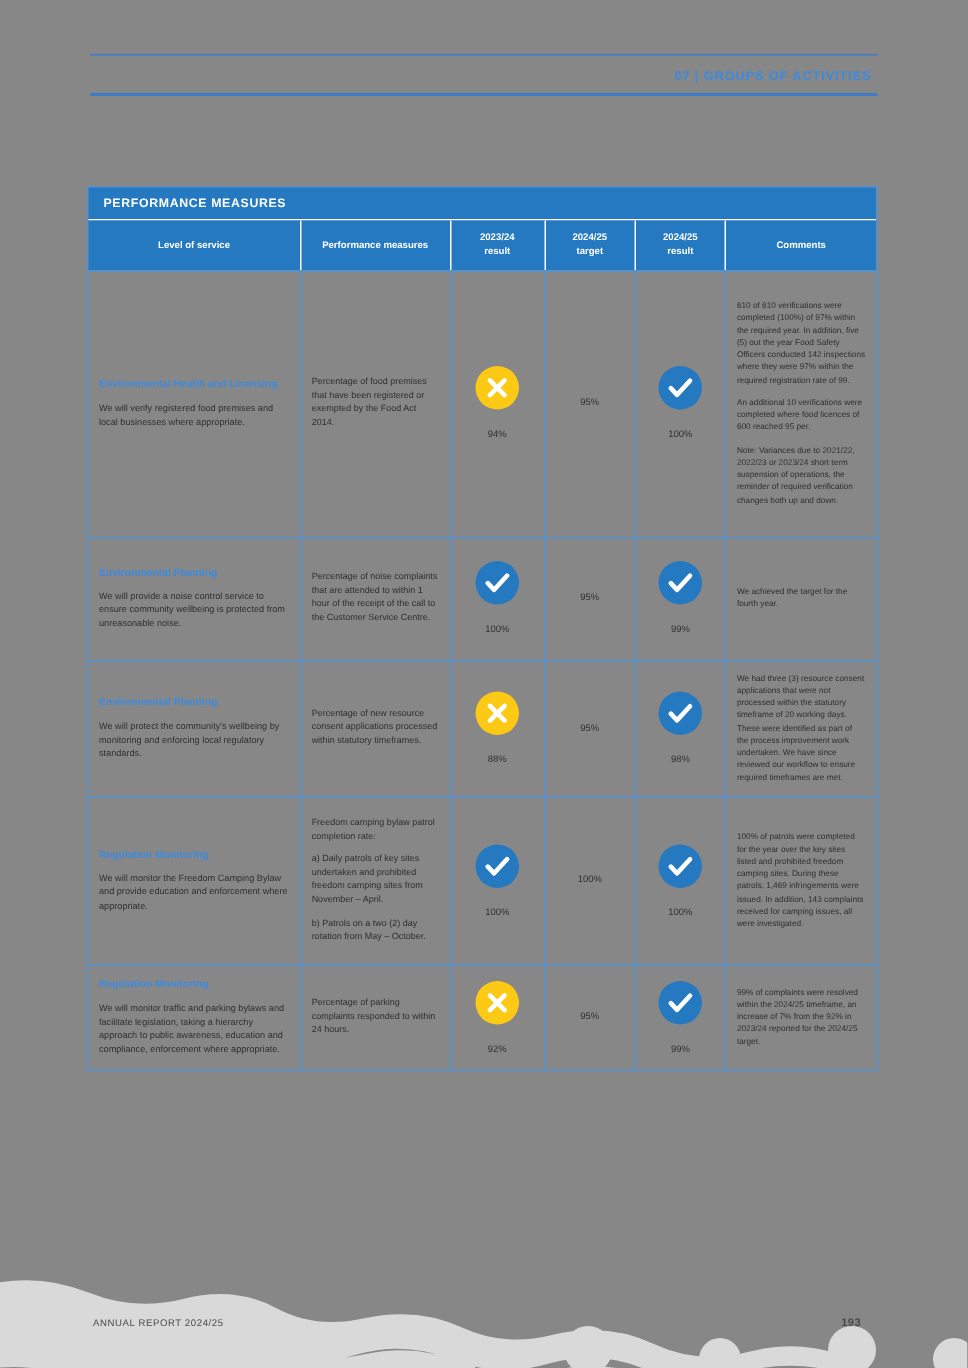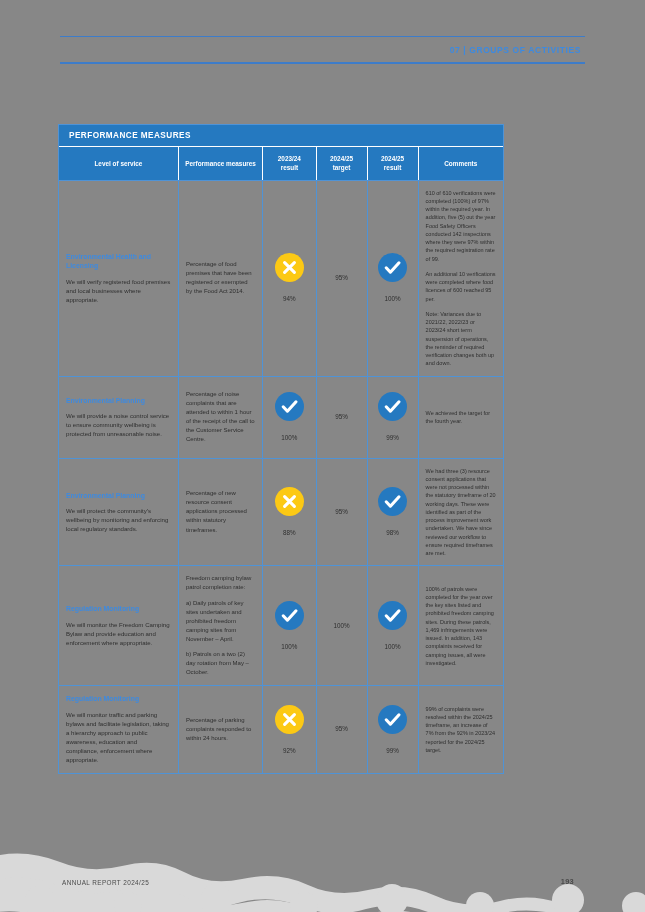--- a/index.html
+++ b/index.html
@@ -24,7 +24,7 @@
 
   
   .tbl{
-    position:absolute;left:58px;top:124px;width:446px;
+    position:absolute;left:58px;top:124px;width:527px;
     border:1px solid #4f93d6;
     box-sizing:border-box;
   }

